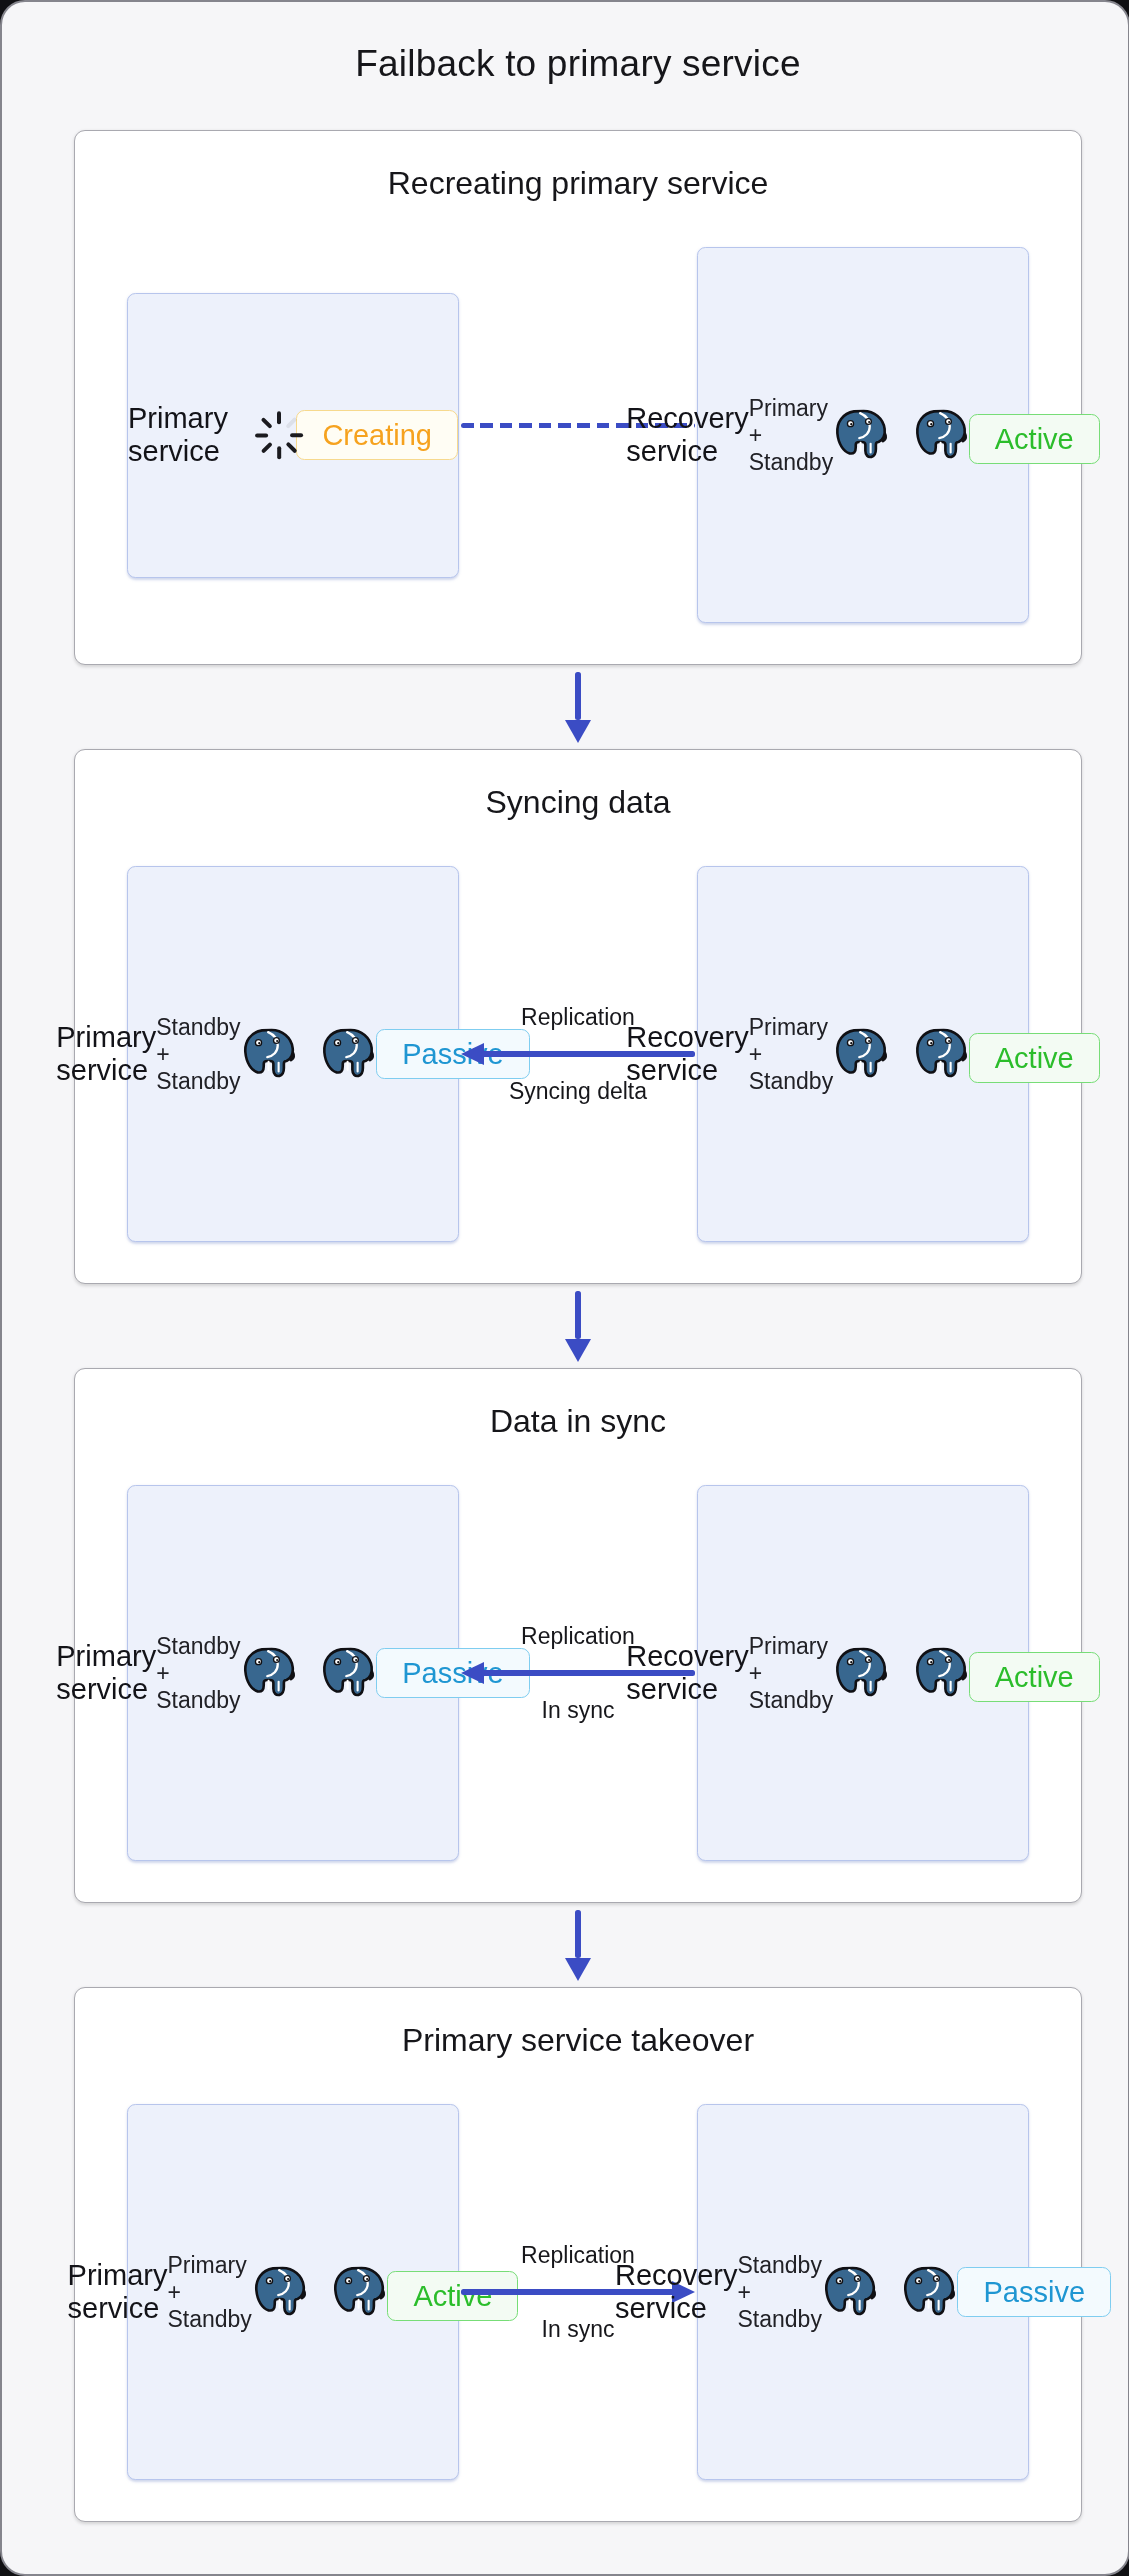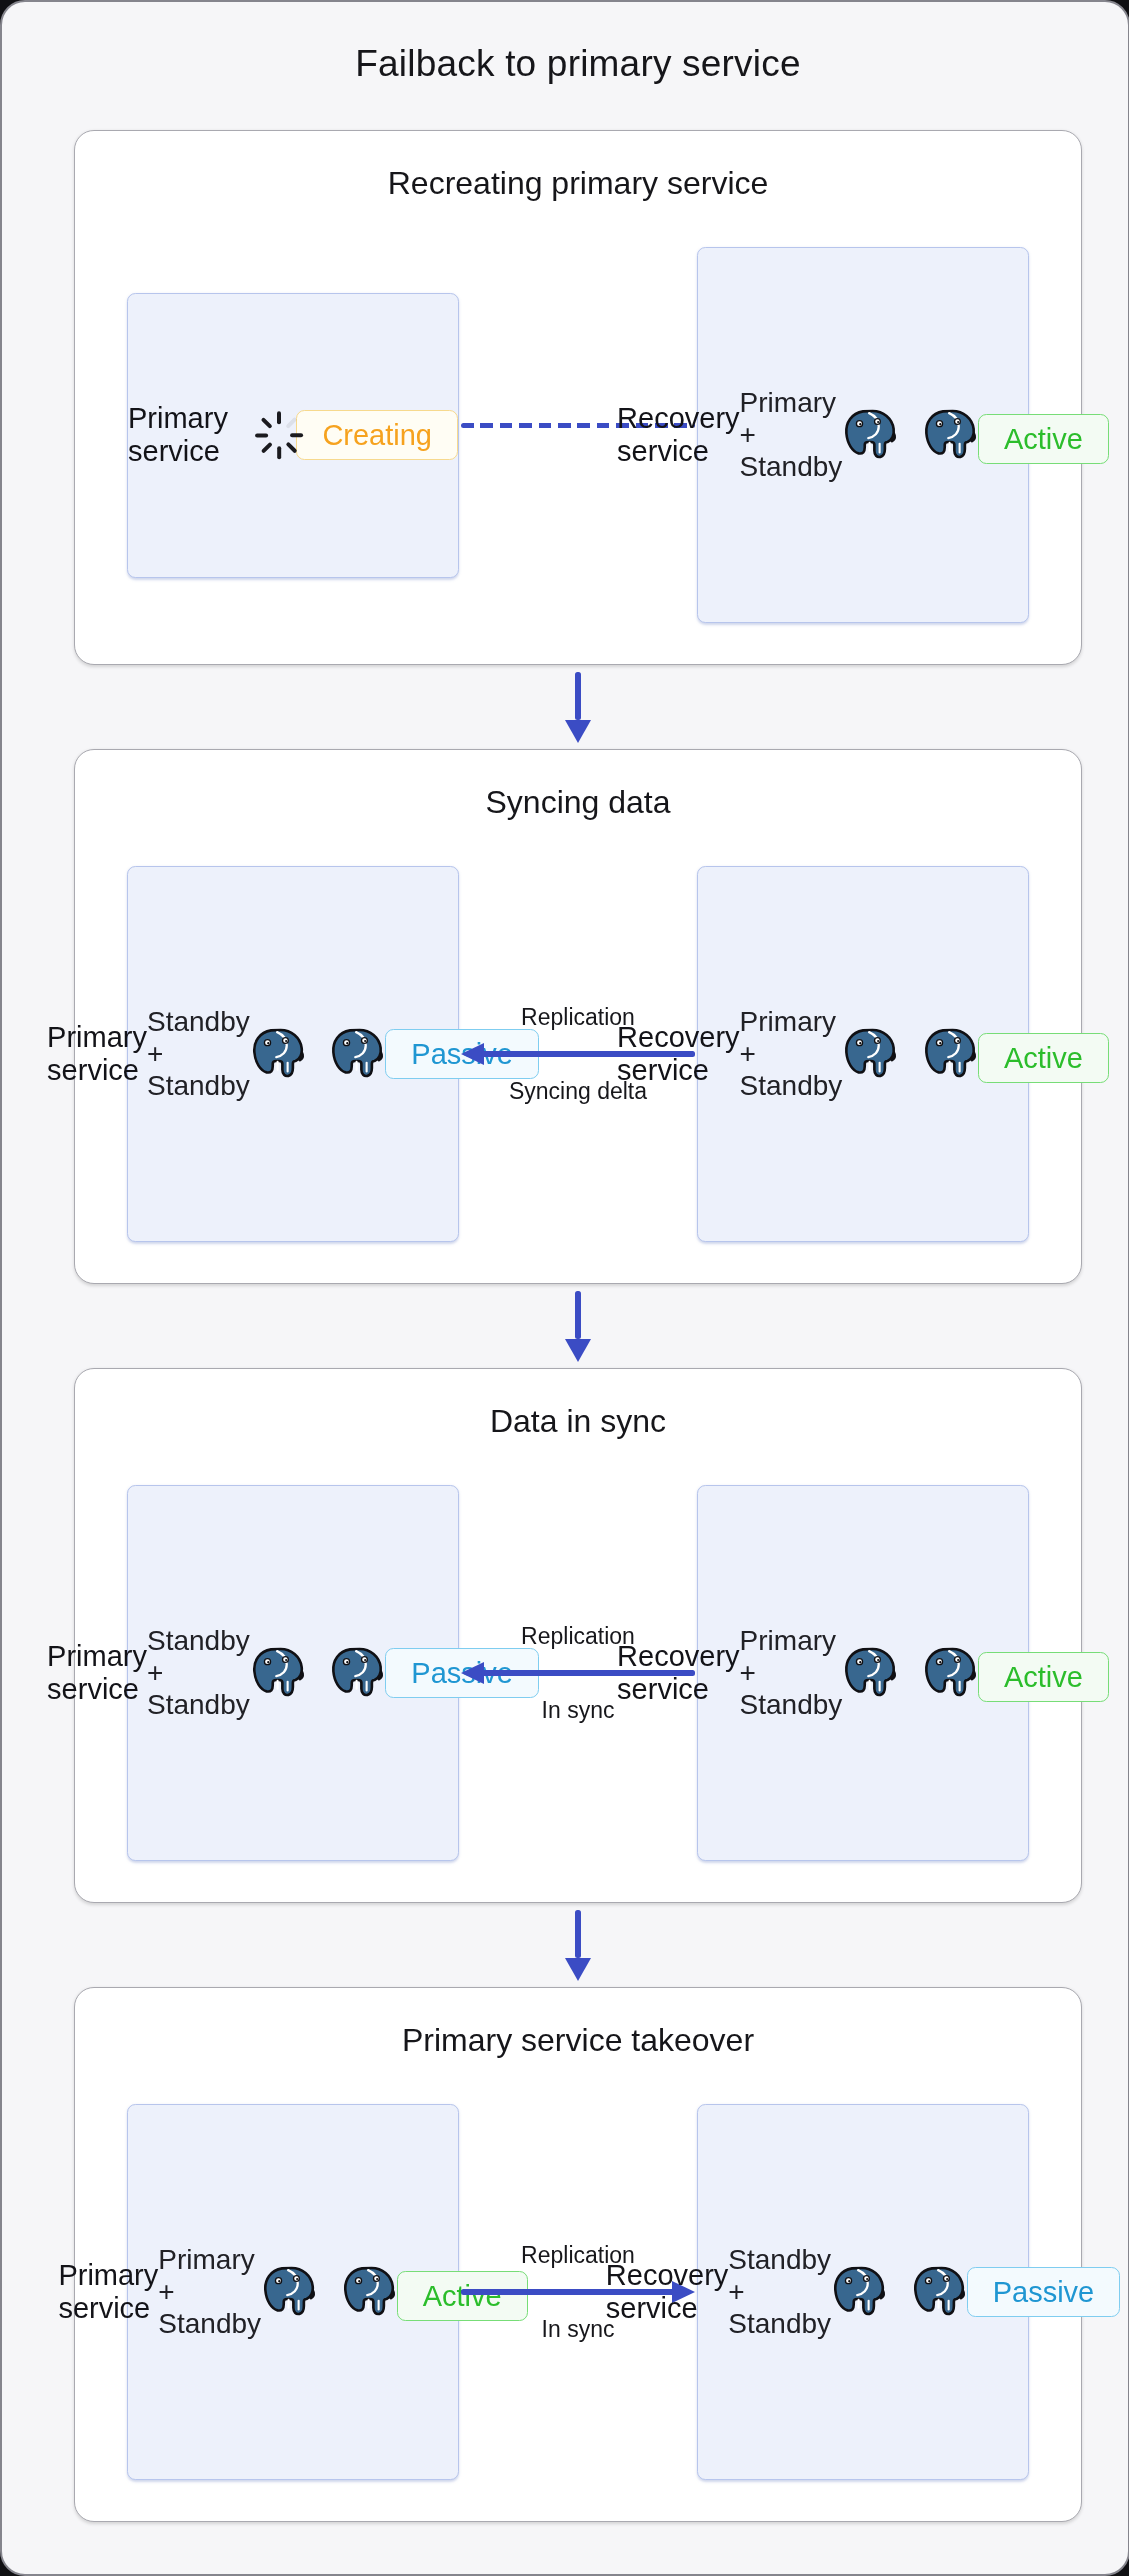--- a/index.html
+++ b/index.html
@@ -32,7 +32,7 @@
     height:535px;
     background:#ffffff;
     border:1.7px solid #a9a9b0;
-    border-radius:20px;
+    border-radius:11px;
     box-shadow:0 1.7px 3.4px rgba(0,0,0,.14);
     padding-top:32px;
   }

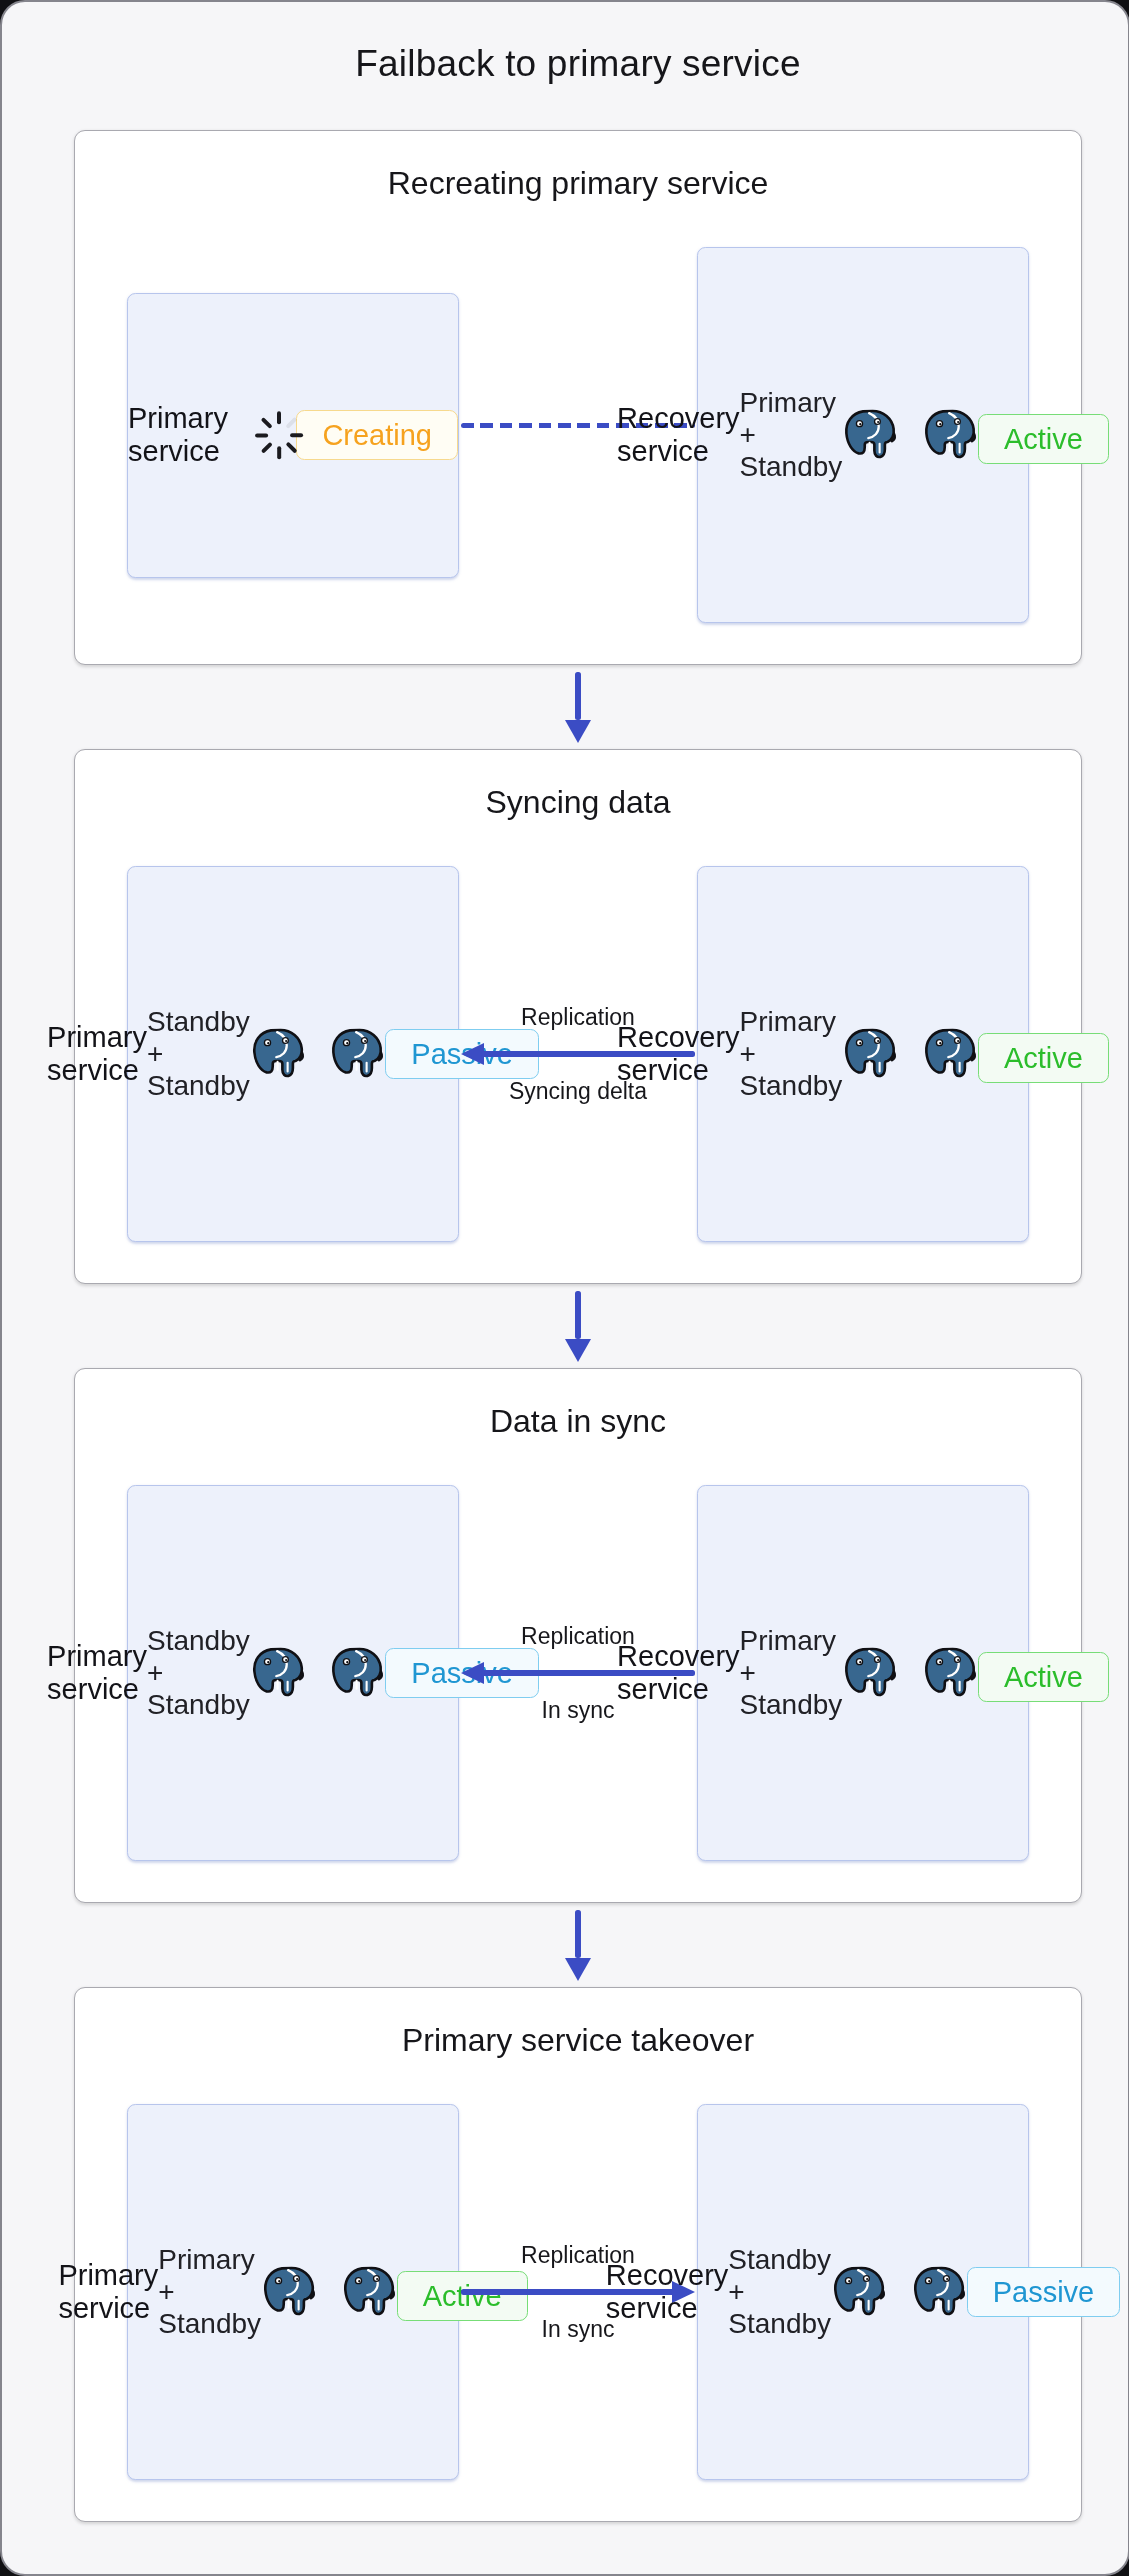--- a/index.html
+++ b/index.html
@@ -61,7 +61,7 @@
   }
   .card.short{height:285px;}
   .card-title{font-size:29px;color:#131318;font-weight:400;}
-  .card-subtitle{font-size:28px;color:#212126;font-weight:400;}
+  .card-subtitle{font-size:23px;color:#212126;font-weight:400;}
   .elephants{display:flex;gap:23.6px;align-items:center;}
   .pg{width:56px;height:56px;display:block;}
   .badge{

